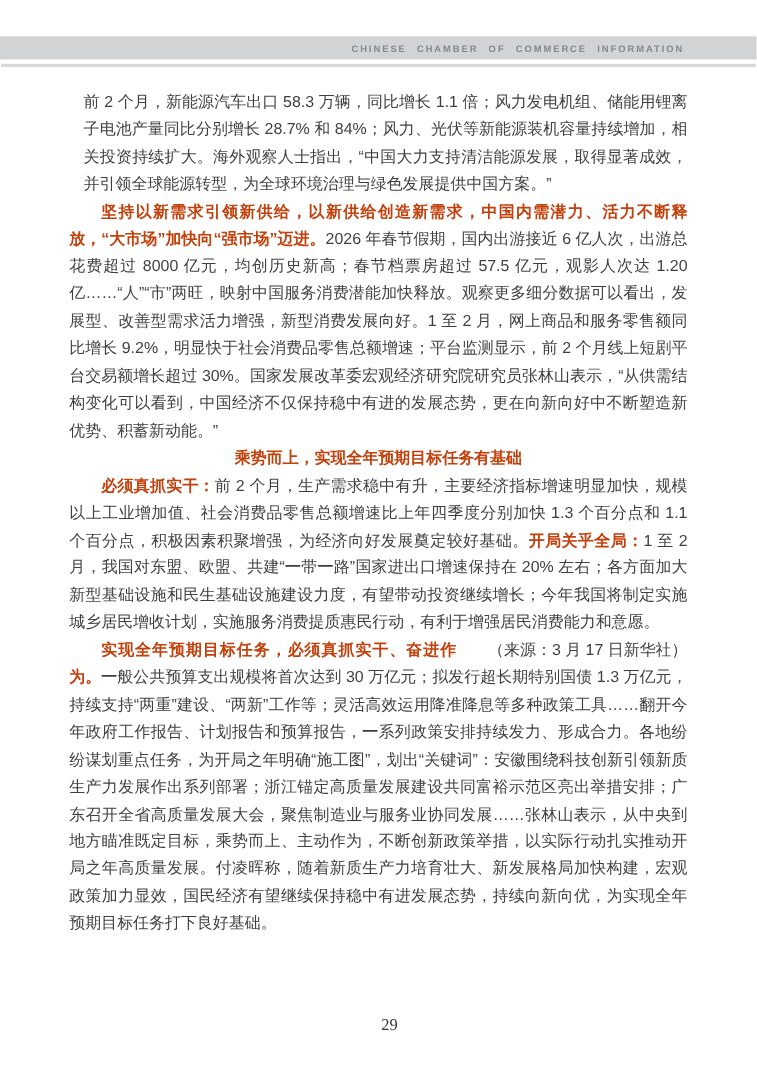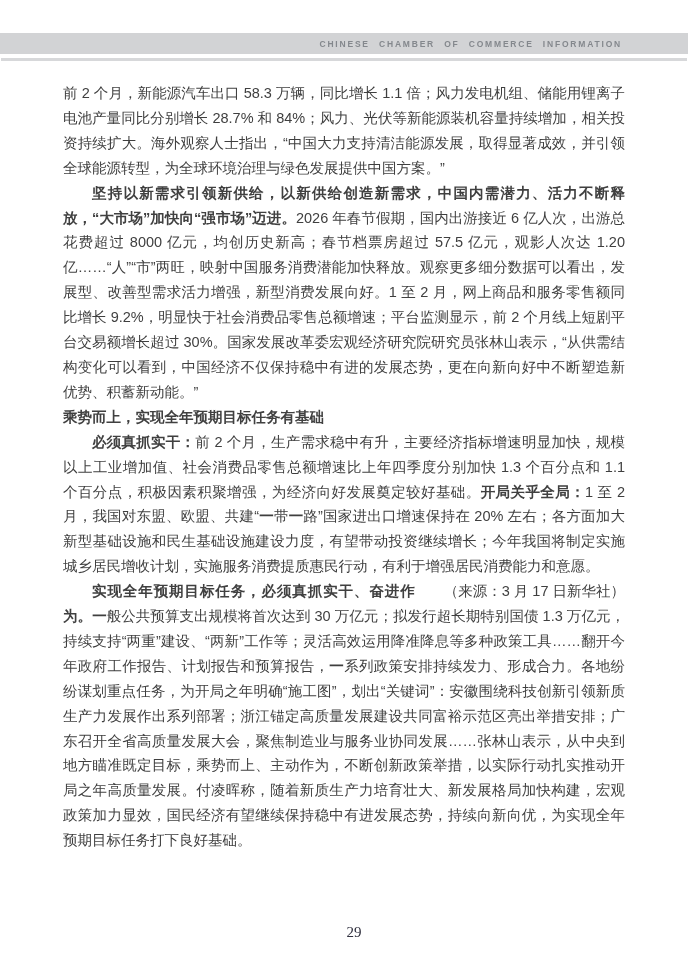--- a/index.html
+++ b/index.html
@@ -35,7 +35,7 @@
     text-align:justify;
   }
   .article p { margin:0; text-indent:2em; }
-  .article p.noindent { text-indent:0; }
+  .article p.noindent { text-indent:0;margin-left:13px; }
   .article p.heading { text-align:left; text-indent:0; font-weight:bold; color:#1a1a1a; }
   .article .b { font-weight:bold; color:#404040; }
   .article .one { font-weight:bold; }

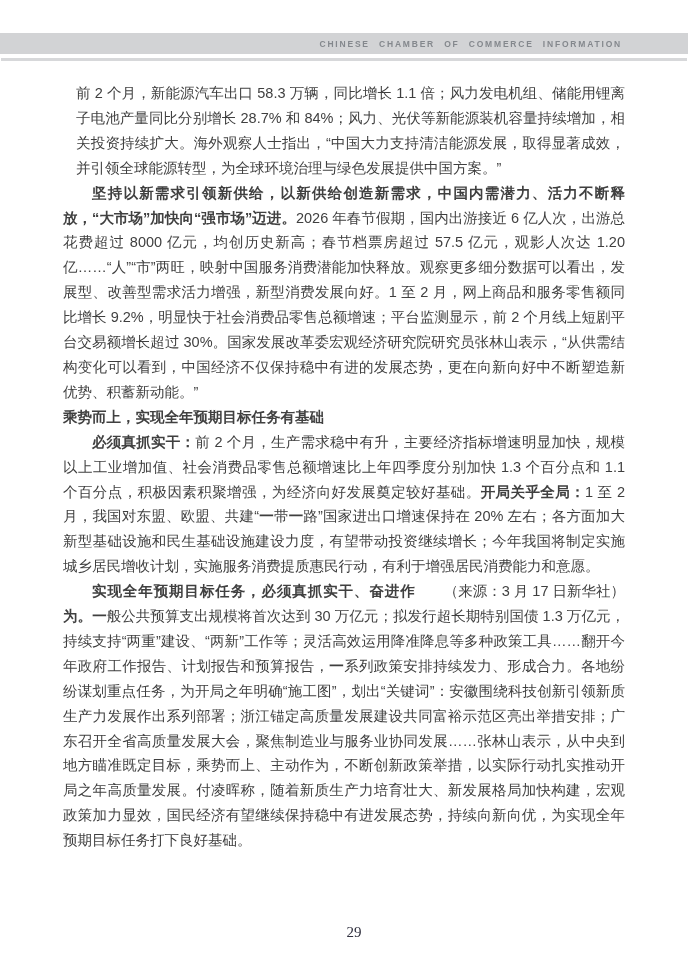--- a/index.html
+++ b/index.html
@@ -37,7 +37,7 @@
   .article p { margin:0; text-indent:2em; }
   .article p.noindent { text-indent:0;margin-left:13px; }
   .article p.heading { text-align:left; text-indent:0; font-weight:bold; color:#1a1a1a; }
-  .article .b { font-weight:bold; color:#404040; }
+  .article .b { font-weight:bold; color:#c2410c; }
   .article .one { font-weight:bold; }
   .article .source { float:right; }
   

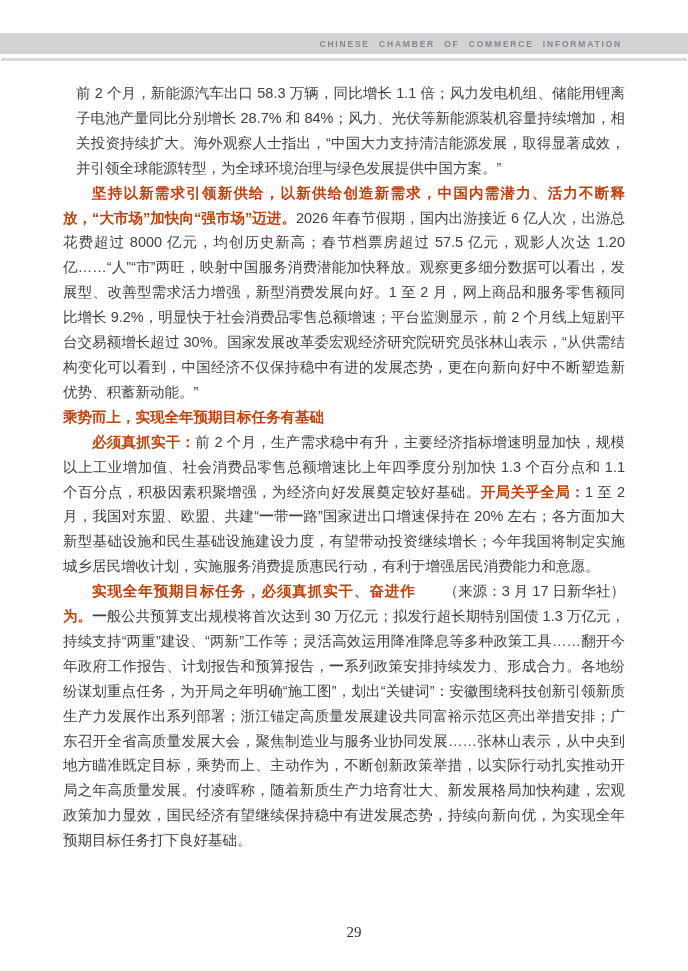--- a/index.html
+++ b/index.html
@@ -36,7 +36,7 @@
   }
   .article p { margin:0; text-indent:2em; }
   .article p.noindent { text-indent:0;margin-left:13px; }
-  .article p.heading { text-align:left; text-indent:0; font-weight:bold; color:#1a1a1a; }
+  .article p.heading { text-align:center; text-indent:0; font-weight:bold; color:#1a1a1a; }
   .article .b { font-weight:bold; color:#c2410c; }
   .article .one { font-weight:bold; }
   .article .source { float:right; }

